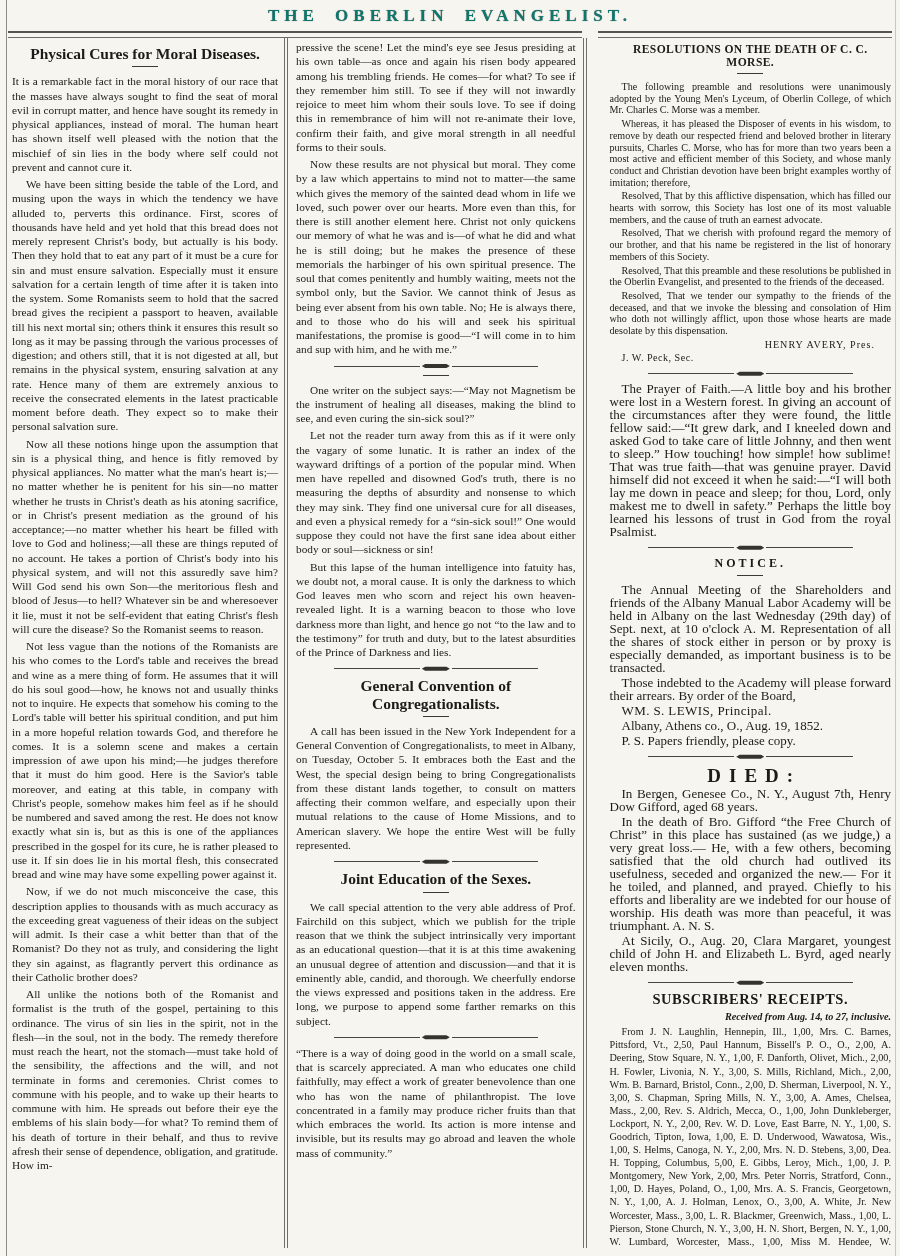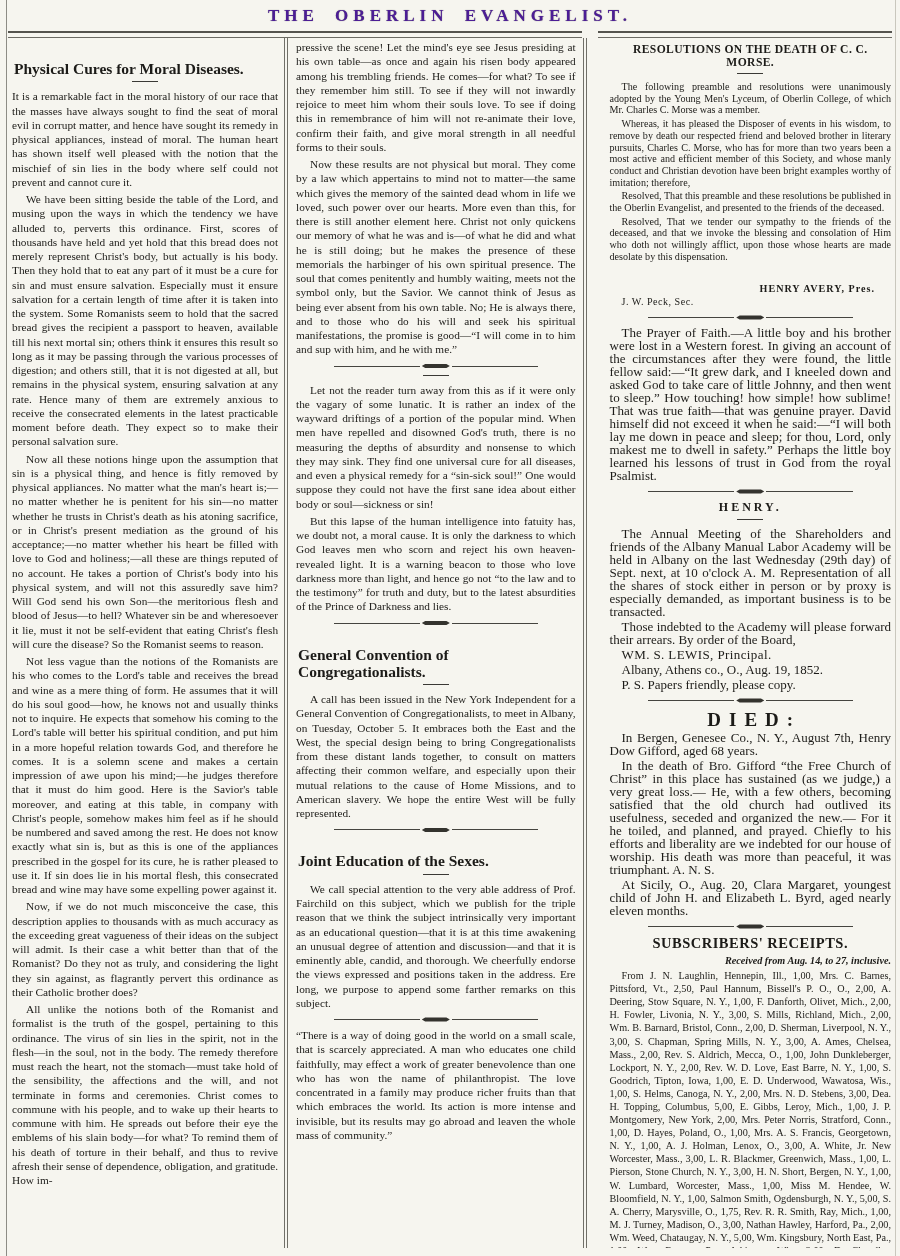--- a/index.html
+++ b/index.html
@@ -11,7 +11,7 @@
 
   .masthead{text-align:center;padding-top:6px;}
   .masthead h1{margin:0;font-size:17px;font-weight:700;letter-spacing:5px;word-spacing:7px;
-               color:#4c1d95;text-shadow:0 0 1px #7a7972;}
+               color:#0f766e;text-shadow:0 0 1px #7a7972;}
 
   .header-rules{display:flex;gap:16px;padding:0 8px;margin-top:5px;}
   .rule-seg{height:4px;border-top:2px solid #55544e;border-bottom:1px solid #6b6a63;}

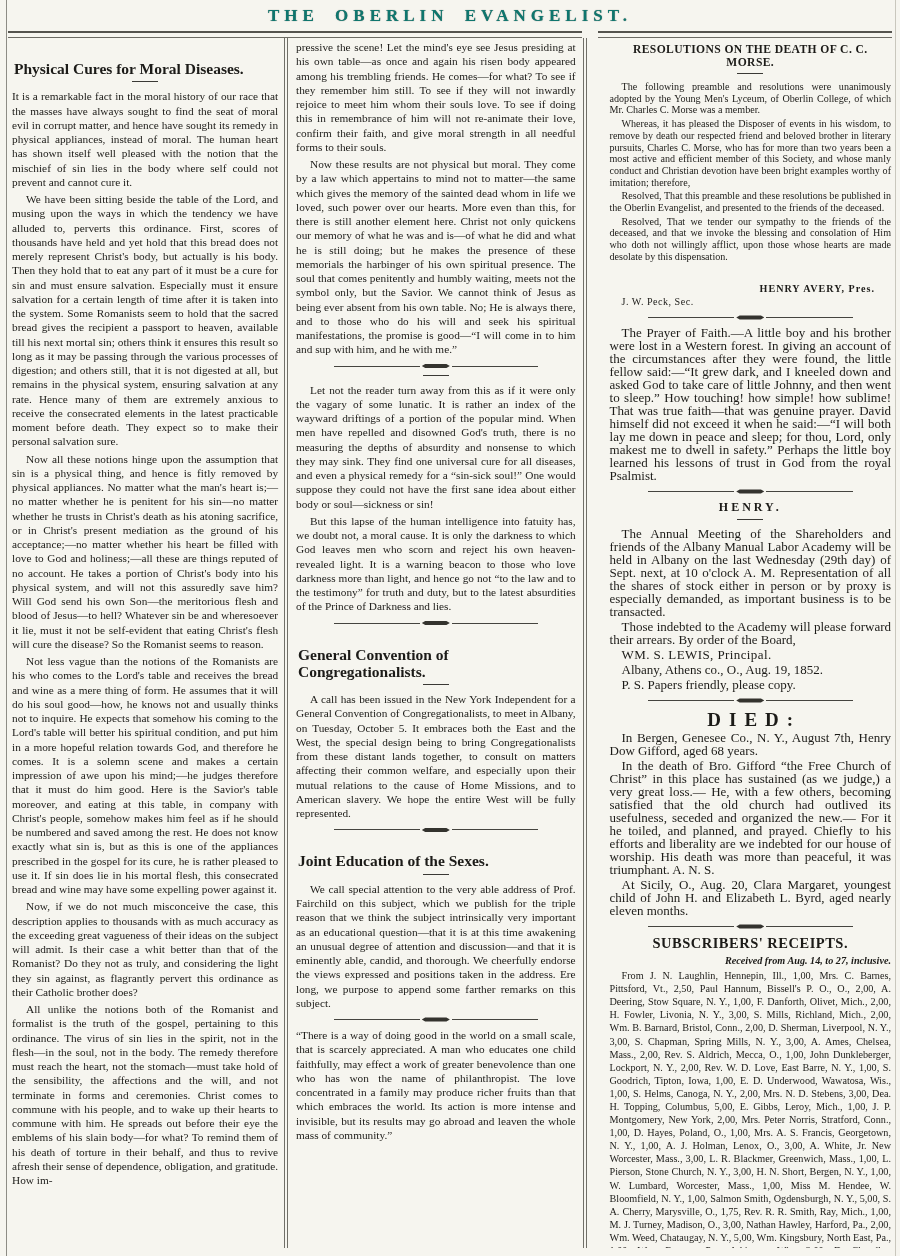--- a/index.html
+++ b/index.html
@@ -29,7 +29,7 @@
   .col-1 p,.col-2 p{font-size:11.3px;line-height:14.25px;}
   p.noindent{text-indent:0;}
 
-  .art-head{text-align:left;font-weight:700;font-size:15.5px;line-height:1.12;margin:20px 2px 0;}
+  .art-head{text-align:center;font-weight:700;font-size:15.5px;line-height:1.12;margin:5px 2px 0;}
   .head-rule{width:26px;border-top:1.5px solid #3a3935;margin:4px auto 7px;}
 
   .divider{display:flex;align-items:center;margin:7px 38px 6px;}

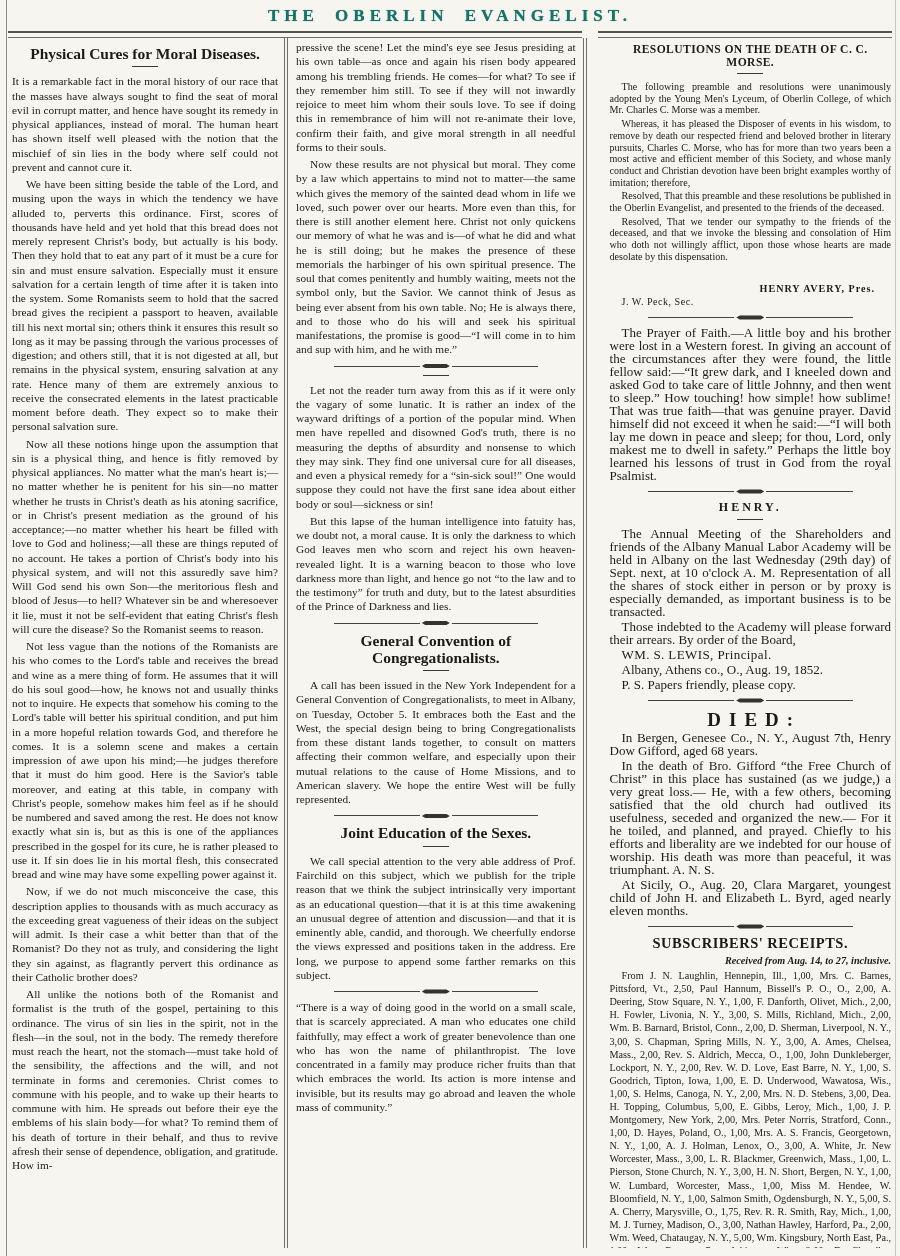--- a/index.html
+++ b/index.html
@@ -137,6 +137,7 @@
         <div class="head-rule"></div>
         <p>The following preamble and resolutions were unanimously adopted by the Young Men's Lyceum, of Oberlin College, of which Mr. Charles C. Morse was a member.</p>
         <p>Whereas, it has pleased the Disposer of events in his wisdom, to remove by death our respected friend and beloved brother in literary pursuits, Charles C. Morse, who has for more than two years been a most active and efficient member of this Society, and whose manly conduct and Christian devotion have been bright examples worthy of imitation; therefore,</p>
+        <p>Resolved, That by this afflictive dispensation, which has filled our hearts with sorrow, this Society has lost one of its most valuable members, and the cause of truth an earnest advocate.</p>
         <p>Resolved, That this preamble and these resolutions be published in the Oberlin Evangelist, and presented to the friends of the deceased.</p>
         <p>Resolved, That we tender our sympathy to the friends of the deceased, and that we invoke the blessing and consolation of Him who doth not willingly afflict, upon those whose hearts are made desolate by this dispensation.</p>
         <p class="sig-president">HENRY AVERY, Pres.</p>

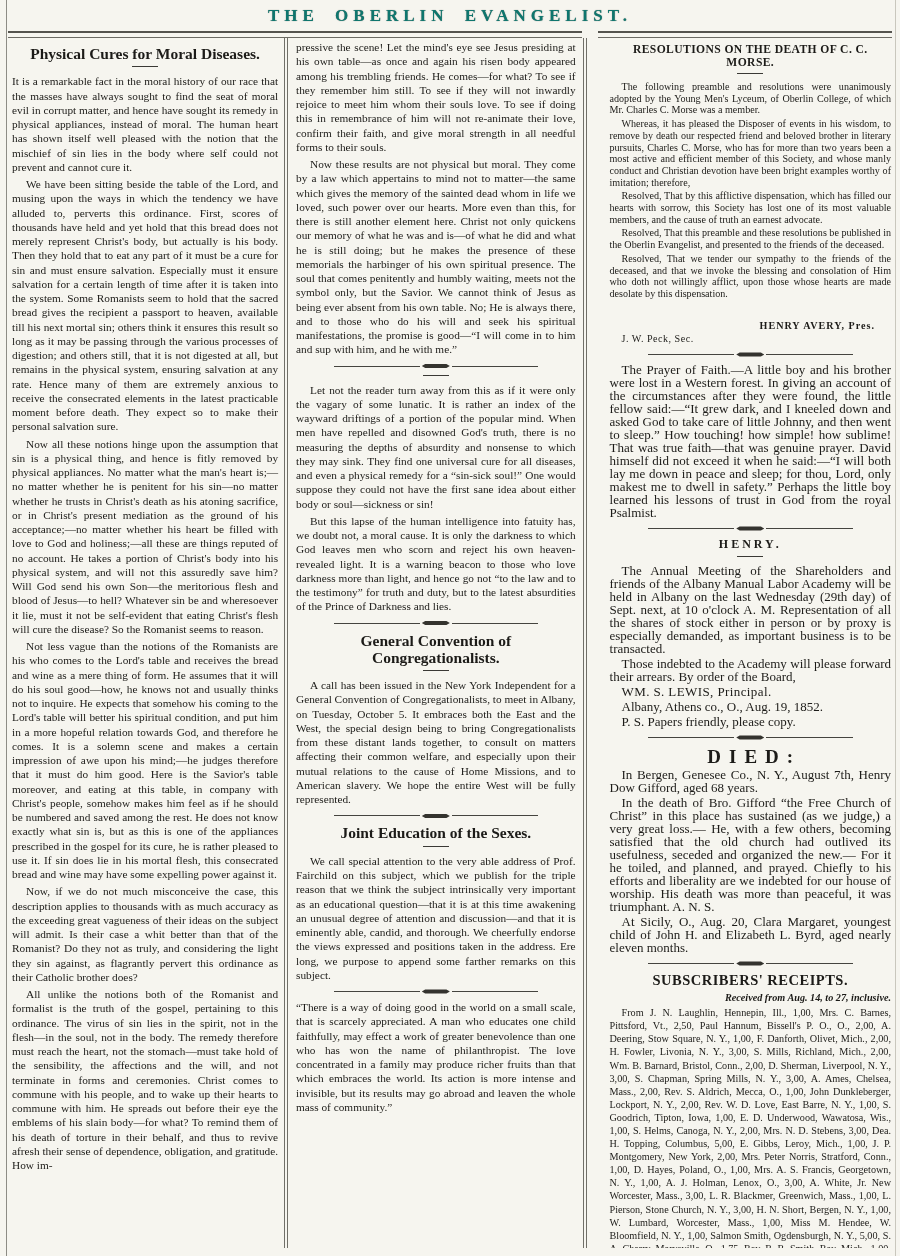--- a/index.html
+++ b/index.html
@@ -138,6 +138,7 @@
         <p>The following preamble and resolutions were unanimously adopted by the Young Men's Lyceum, of Oberlin College, of which Mr. Charles C. Morse was a member.</p>
         <p>Whereas, it has pleased the Disposer of events in his wisdom, to remove by death our respected friend and beloved brother in literary pursuits, Charles C. Morse, who has for more than two years been a most active and efficient member of this Society, and whose manly conduct and Christian devotion have been bright examples worthy of imitation; therefore,</p>
         <p>Resolved, That by this afflictive dispensation, which has filled our hearts with sorrow, this Society has lost one of its most valuable members, and the cause of truth an earnest advocate.</p>
+        <p>Resolved, That we cherish with profound regard the memory of our brother, and that his name be registered in the list of honorary members of this Society.</p>
         <p>Resolved, That this preamble and these resolutions be published in the Oberlin Evangelist, and presented to the friends of the deceased.</p>
         <p>Resolved, That we tender our sympathy to the friends of the deceased, and that we invoke the blessing and consolation of Him who doth not willingly afflict, upon those whose hearts are made desolate by this dispensation.</p>
         <p class="sig-president">HENRY AVERY, Pres.</p>

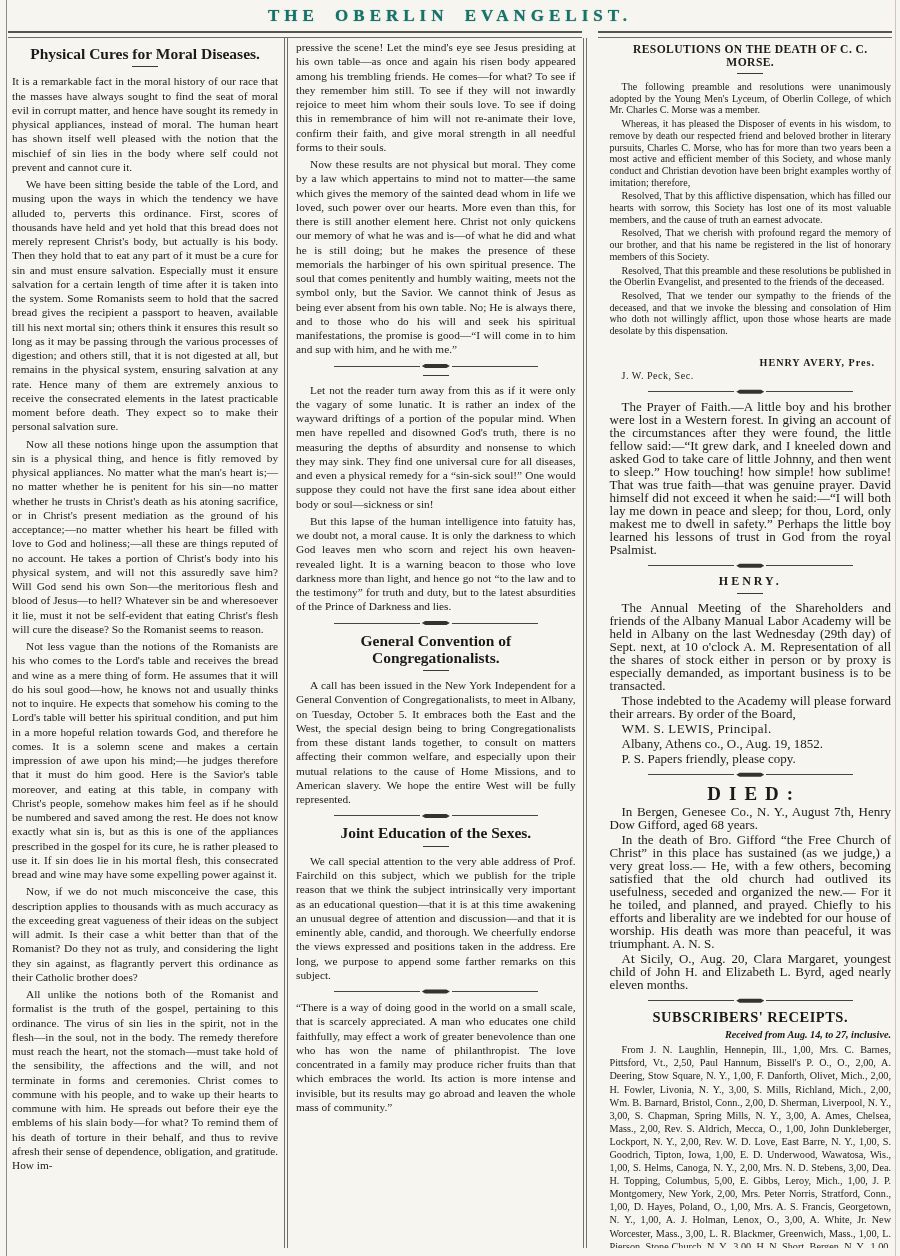--- a/index.html
+++ b/index.html
@@ -41,7 +41,7 @@
   .caps-head{text-align:center;font-weight:700;font-size:11.6px;letter-spacing:0.4px;margin:3px 0 0;}
   .res-body p{font-size:10.1px;line-height:11.7px;}
   .sig-president{text-align:right;text-indent:0;padding-right:16px;font-size:12.5px;
-                 letter-spacing:1px;margin-top:20px;font-weight:bold;}
+                 letter-spacing:1px;margin-top:2px;}
   .sig-secretary{text-indent:4px;font-size:11px;letter-spacing:0.5px;}
   .sig-principal{text-align:left;text-indent:0;padding-right:24px;font-size:10.8px;letter-spacing:0.4px;}
   .dateline{text-indent:18px;font-family:Liberation Serif, serif;}

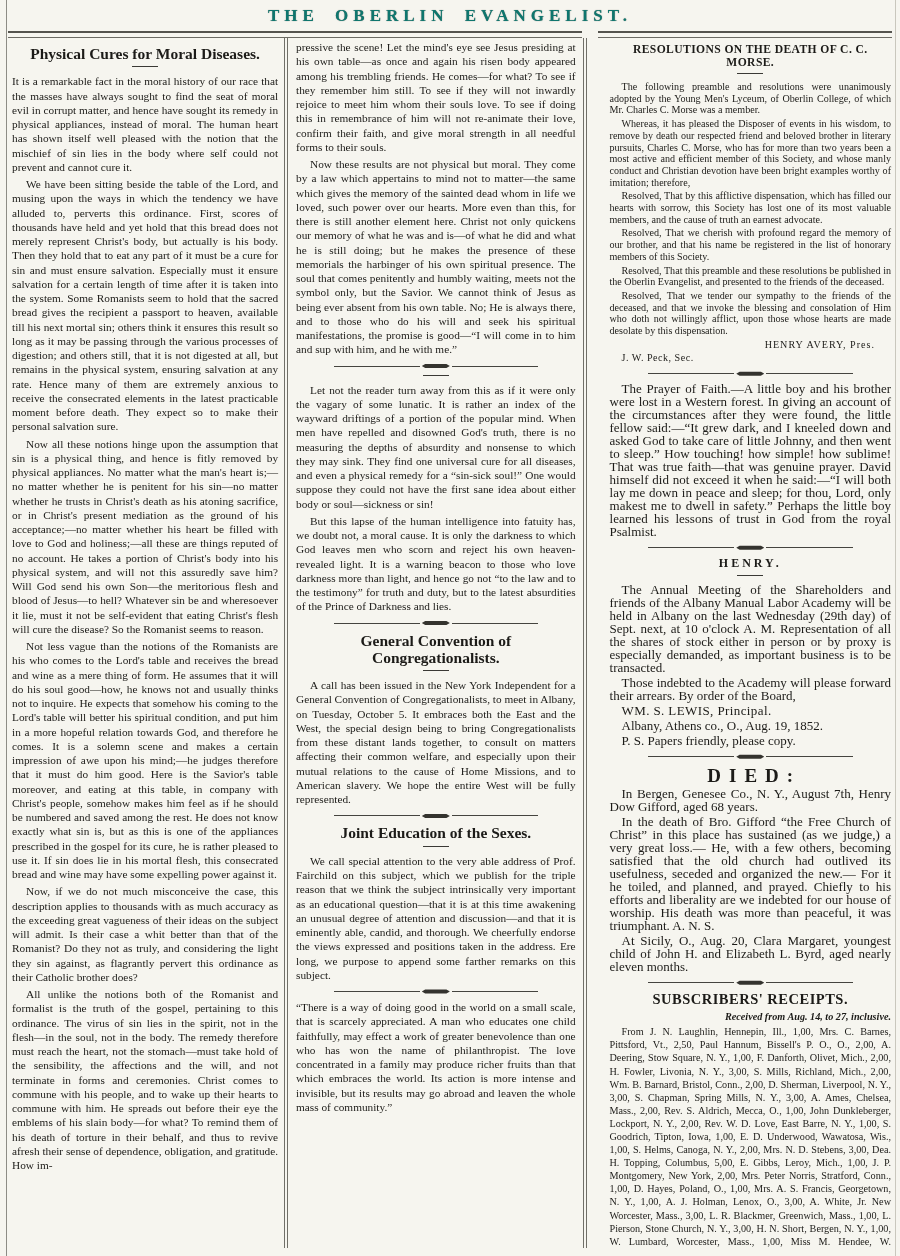--- a/index.html
+++ b/index.html
@@ -98,6 +98,7 @@
 
       <article>
         <div class="head-rule"></div>
+        <p>One writer on the subject says:—“May not Magnetism be the instrument of healing all diseases, making the blind to see, and even curing the sin-sick soul?”</p>
         <p>Let not the reader turn away from this as if it were only the vagary of some lunatic. It is rather an index of the wayward driftings of a portion of the popular mind. When men have repelled and disowned God's truth, there is no measuring the depths of absurdity and nonsense to which they may sink. They find one universal cure for all diseases, and even a physical remedy for a “sin-sick soul!” One would suppose they could not have the first sane idea about either body or soul—sickness or sin!</p>
         <p>But this lapse of the human intelligence into fatuity has, we doubt not, a moral cause. It is only the darkness to which God leaves men who scorn and reject his own heaven-revealed light. It is a warning beacon to those who love darkness more than light, and hence go not “to the law and to the testimony” for truth and duty, but to the latest absurdities of the Prince of Darkness and lies.</p>
       </article>

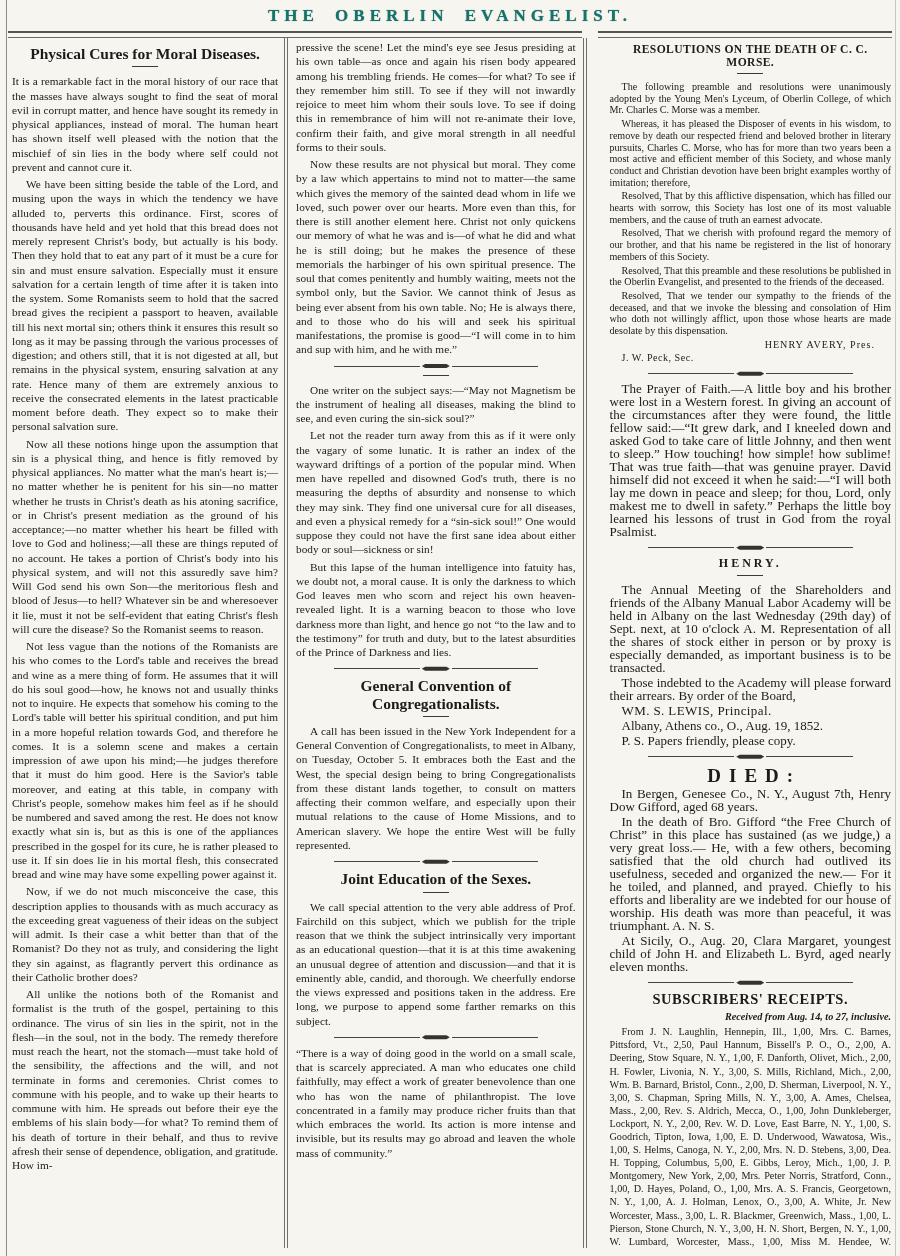--- a/index.html
+++ b/index.html
@@ -159,7 +159,7 @@
         </div>
 
       <article>
-        <h2 class="caps-head notice-head">HENRY.</h2>
+        <h2 class="caps-head notice-head">NOTICE.</h2>
         <div class="head-rule"></div>
         <p>The Annual Meeting of the Shareholders and friends of the Albany Manual Labor Academy will be held in Albany on the last Wednesday (29th day) of Sept. next, at 10 o'clock A. M. Representation of all the shares of stock either in person or by proxy is especially demanded, as important business is to be transacted.</p>
         <p>Those indebted to the Academy will please forward their arrears. By order of the Board,</p>

